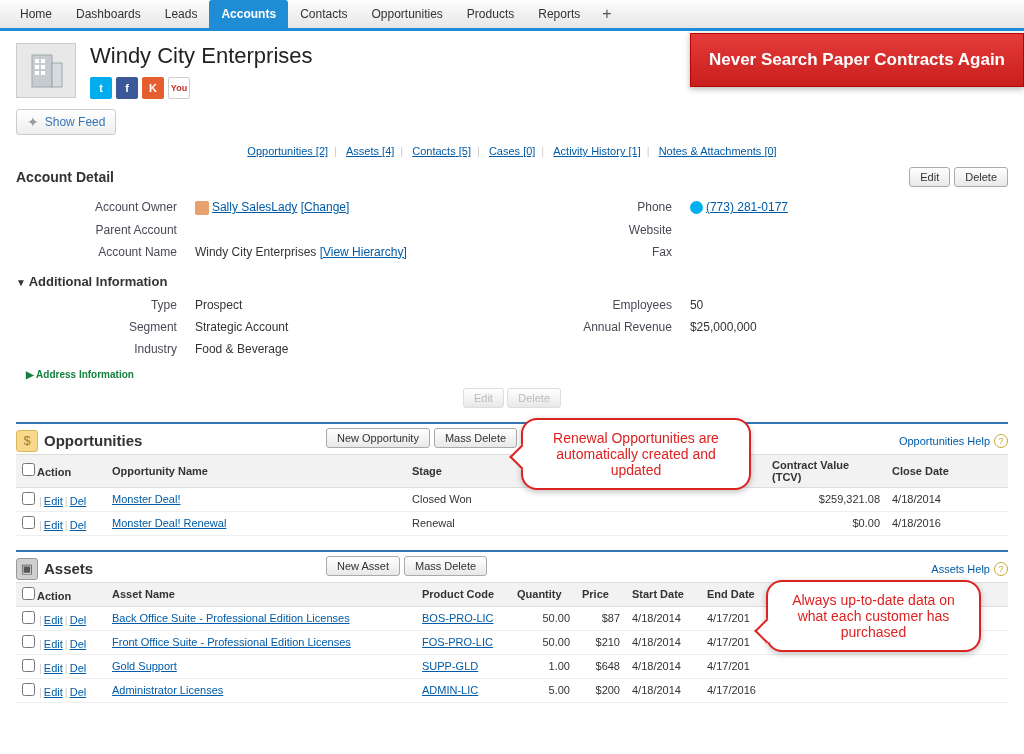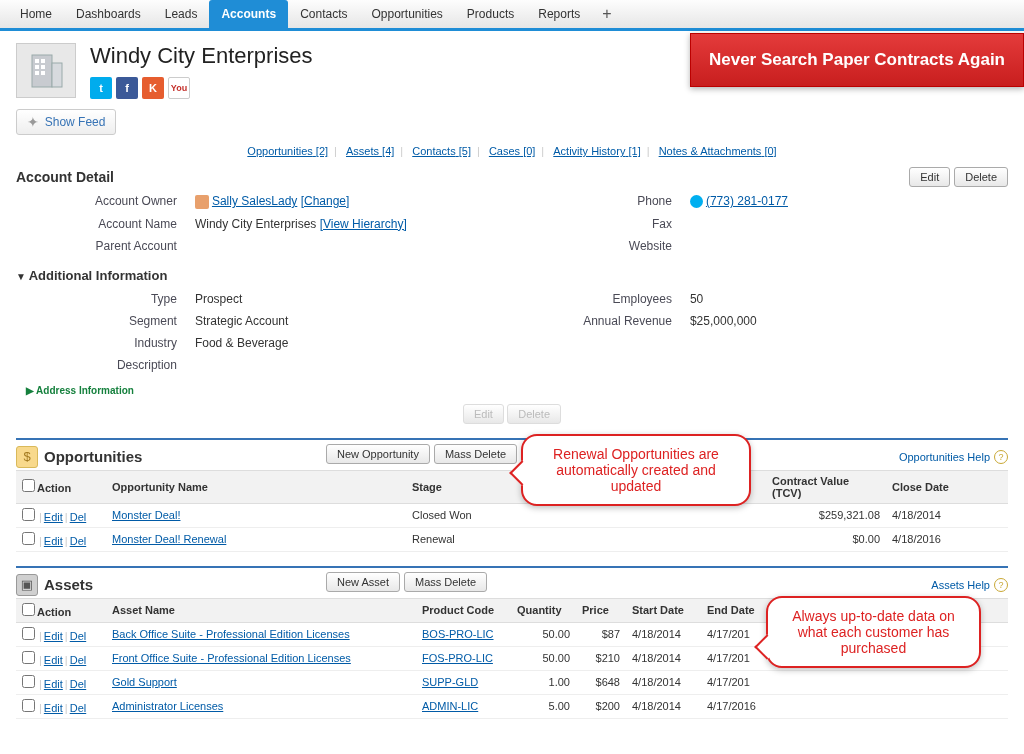--- a/index.html
+++ b/index.html
@@ -31,7 +31,7 @@
   
   
   .section { margin: 0 16px 8px 16px; }
-  .section-hdr { display:flex; align-items:center; gap:8px; margin-bottom: 2px;}
+  .section-hdr { display:flex; align-items:center; gap:8px; margin-bottom: 8px;}
   .section-title { font-size:14px; font-weight:bold; color:#333; flex:0 0 auto; }
   .btn { background:linear-gradient(to bottom,#fff,#e8e8e8); border:1px solid #aaa; border-radius:3px; padding:3px 10px; font-size:11px; cursor:pointer; color:#333;}
   .btn.disabled{ color:#bbb; border-color:#ddd; cursor:default;}

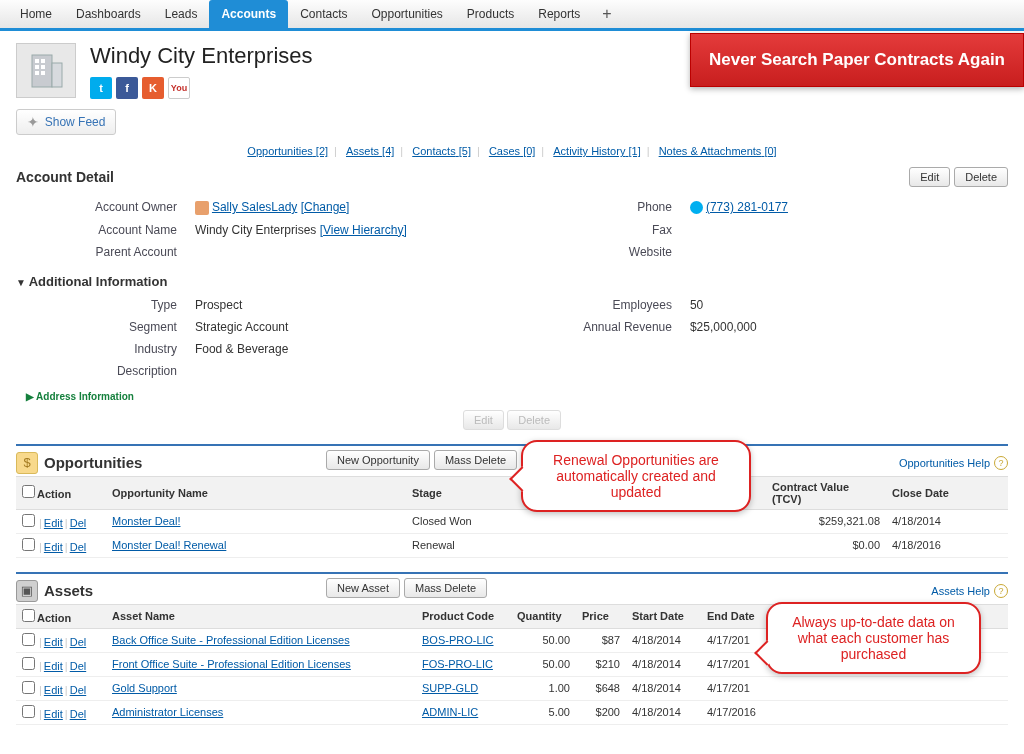--- a/index.html
+++ b/index.html
@@ -158,15 +158,15 @@
       <td class="val"><span class="skype-ic"></span><a>(773) 281-0177</a></td>
     </tr>
     <tr>
+      <td class="lab">Parent Account</td>
+      <td class="val"></td>
+      <td class="lab">Website</td>
+      <td class="val"></td>
+    </tr>
+    <tr>
       <td class="lab">Account Name</td>
       <td class="val"><span>Windy City Enterprises</span> <a>[View Hierarchy]</a></td>
       <td class="lab">Fax</td>
-      <td class="val"></td>
-    </tr>
-    <tr>
-      <td class="lab">Parent Account</td>
-      <td class="val"></td>
-      <td class="lab">Website</td>
       <td class="val"></td>
     </tr>
   </tbody>

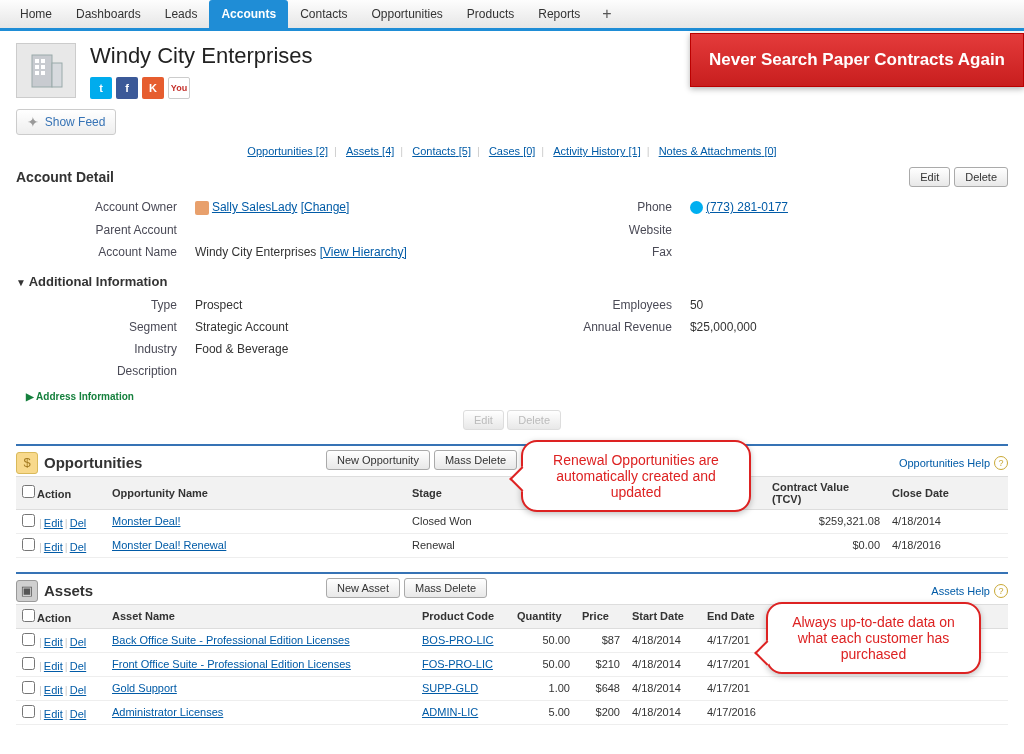--- a/index.html
+++ b/index.html
@@ -195,12 +195,6 @@
       <td class="lab"></td>
             <td class="val"></td>
     </tr>
-    <tr>
-      <td class="lab">Description</td>
-      <td class="val"></td>
-      <td class="lab"></td>
-            <td class="val"></td>
-    </tr>
   </tbody>
       </table>
 </div>

